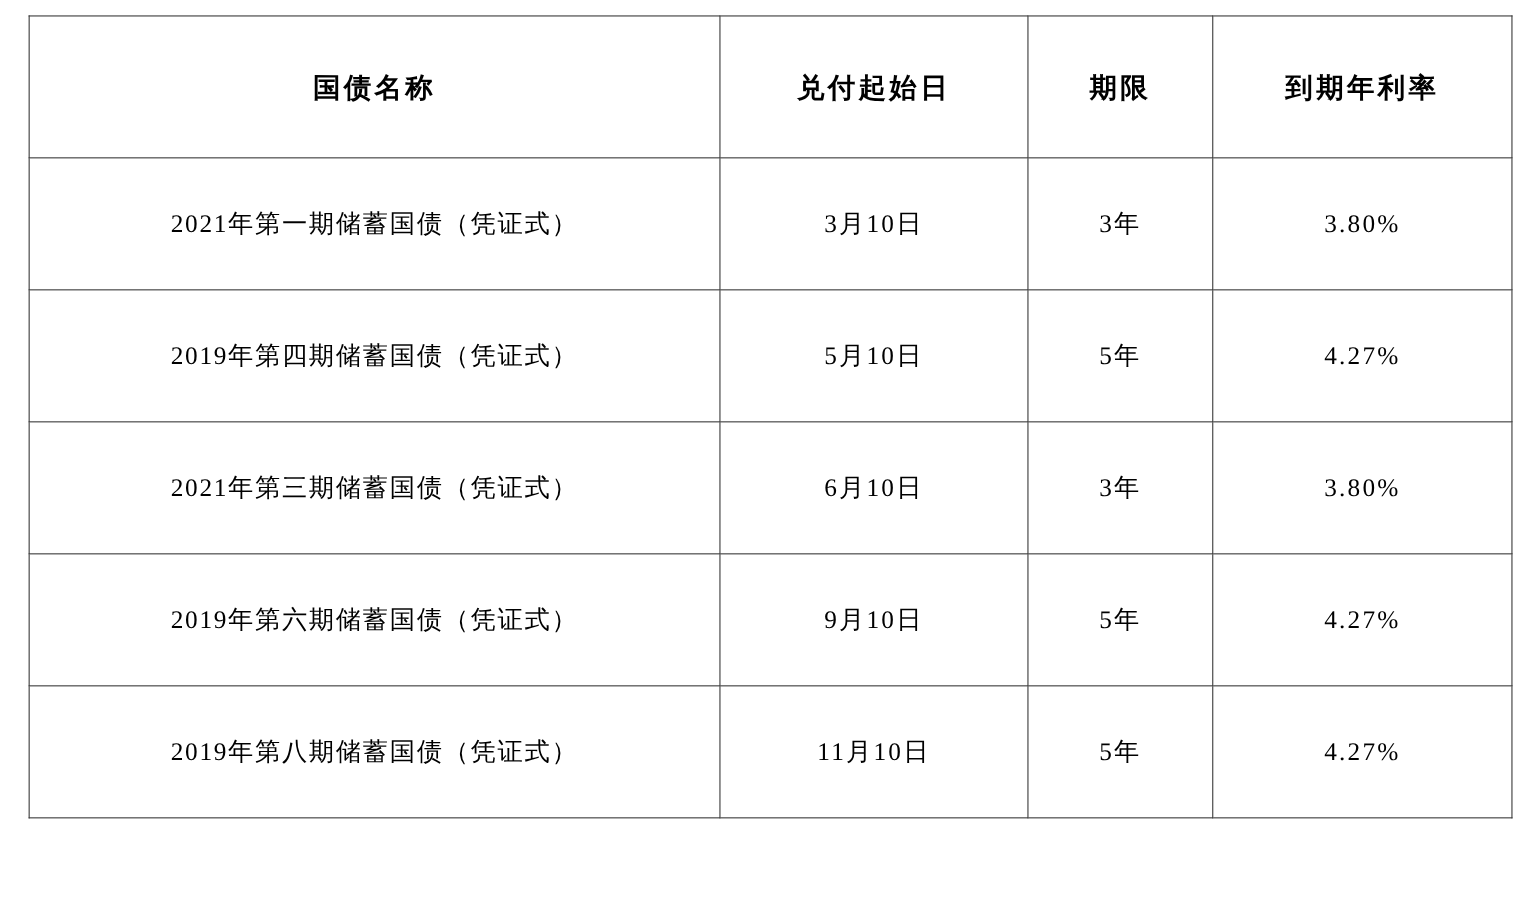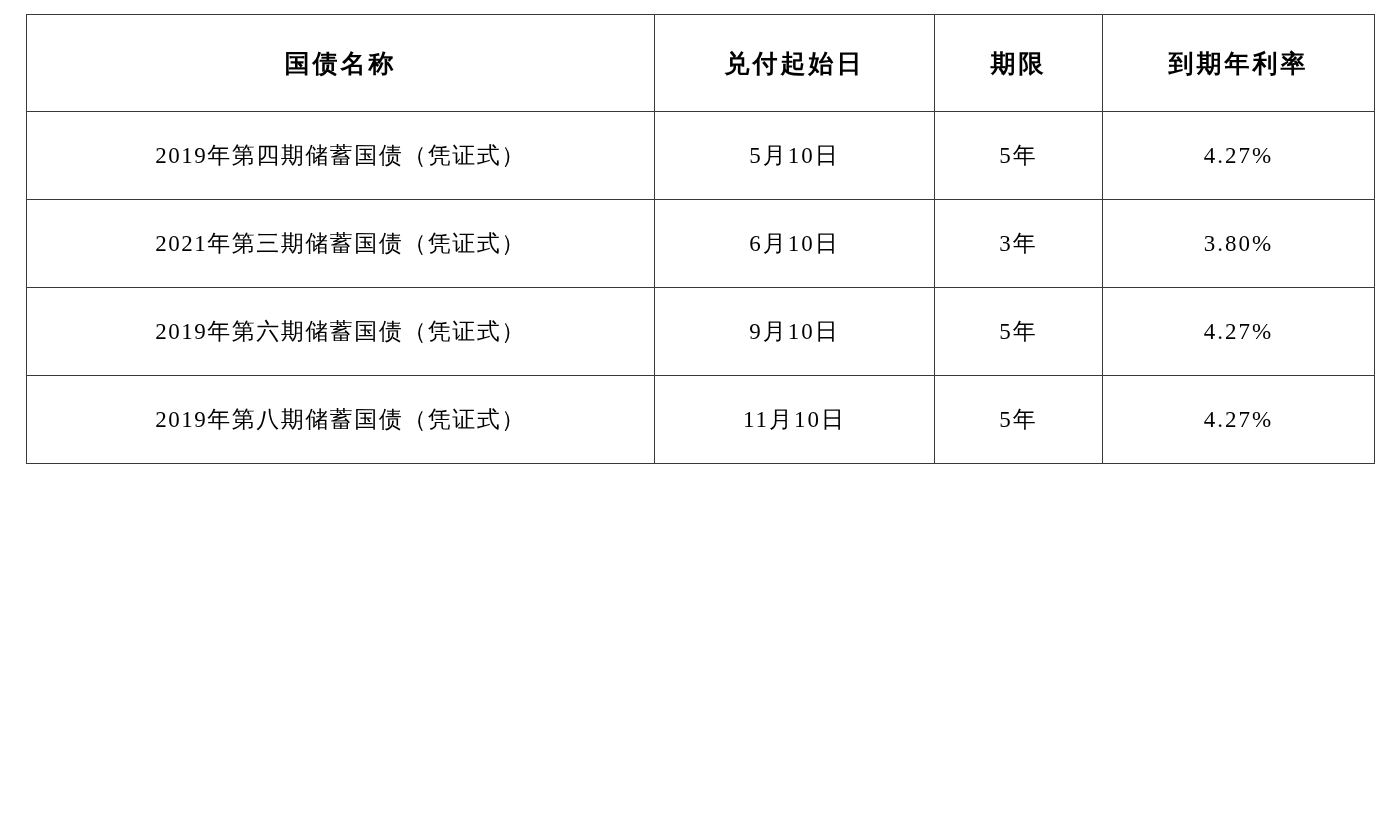--- a/index.html
+++ b/index.html
@@ -43,7 +43,7 @@
     text-align: center;
     vertical-align: middle;
     font-weight: normal;
-    padding: 0 6px;
+    padding: 16px 6px;
     letter-spacing: 1px;
   }
   table.bond-table thead th {

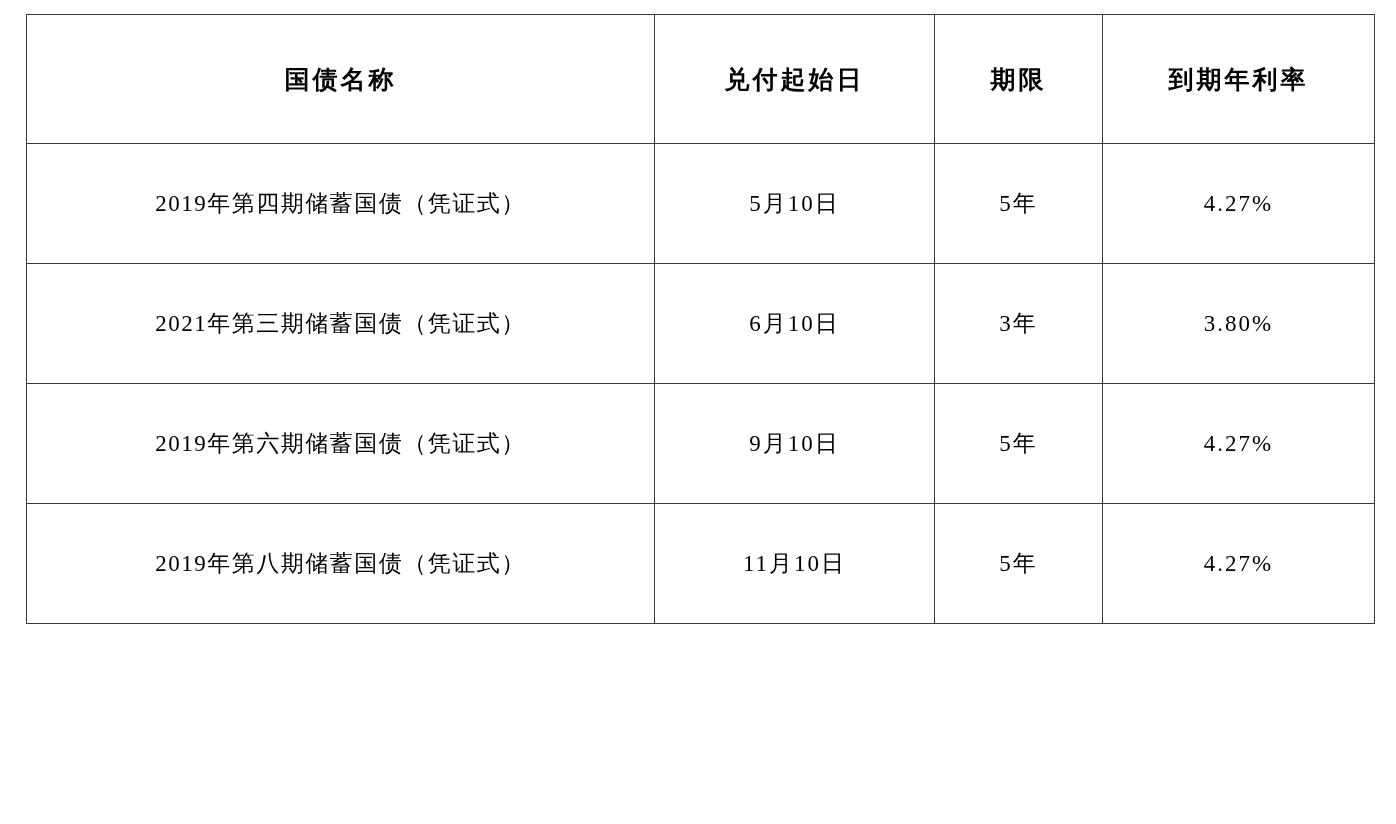--- a/index.html
+++ b/index.html
@@ -87,6 +87,12 @@
       </thead>
       <tbody>
         <tr>
+          <td class="cell-name">2021年第一期储蓄国债（凭证式）</td>
+          <td class="cell-date">3月10日</td>
+          <td class="cell-term">3年</td>
+          <td class="cell-rate">3.80%</td>
+        </tr>
+        <tr>
           <td class="cell-name">2019年第四期储蓄国债（凭证式）</td>
           <td class="cell-date">5月10日</td>
           <td class="cell-term">5年</td>

